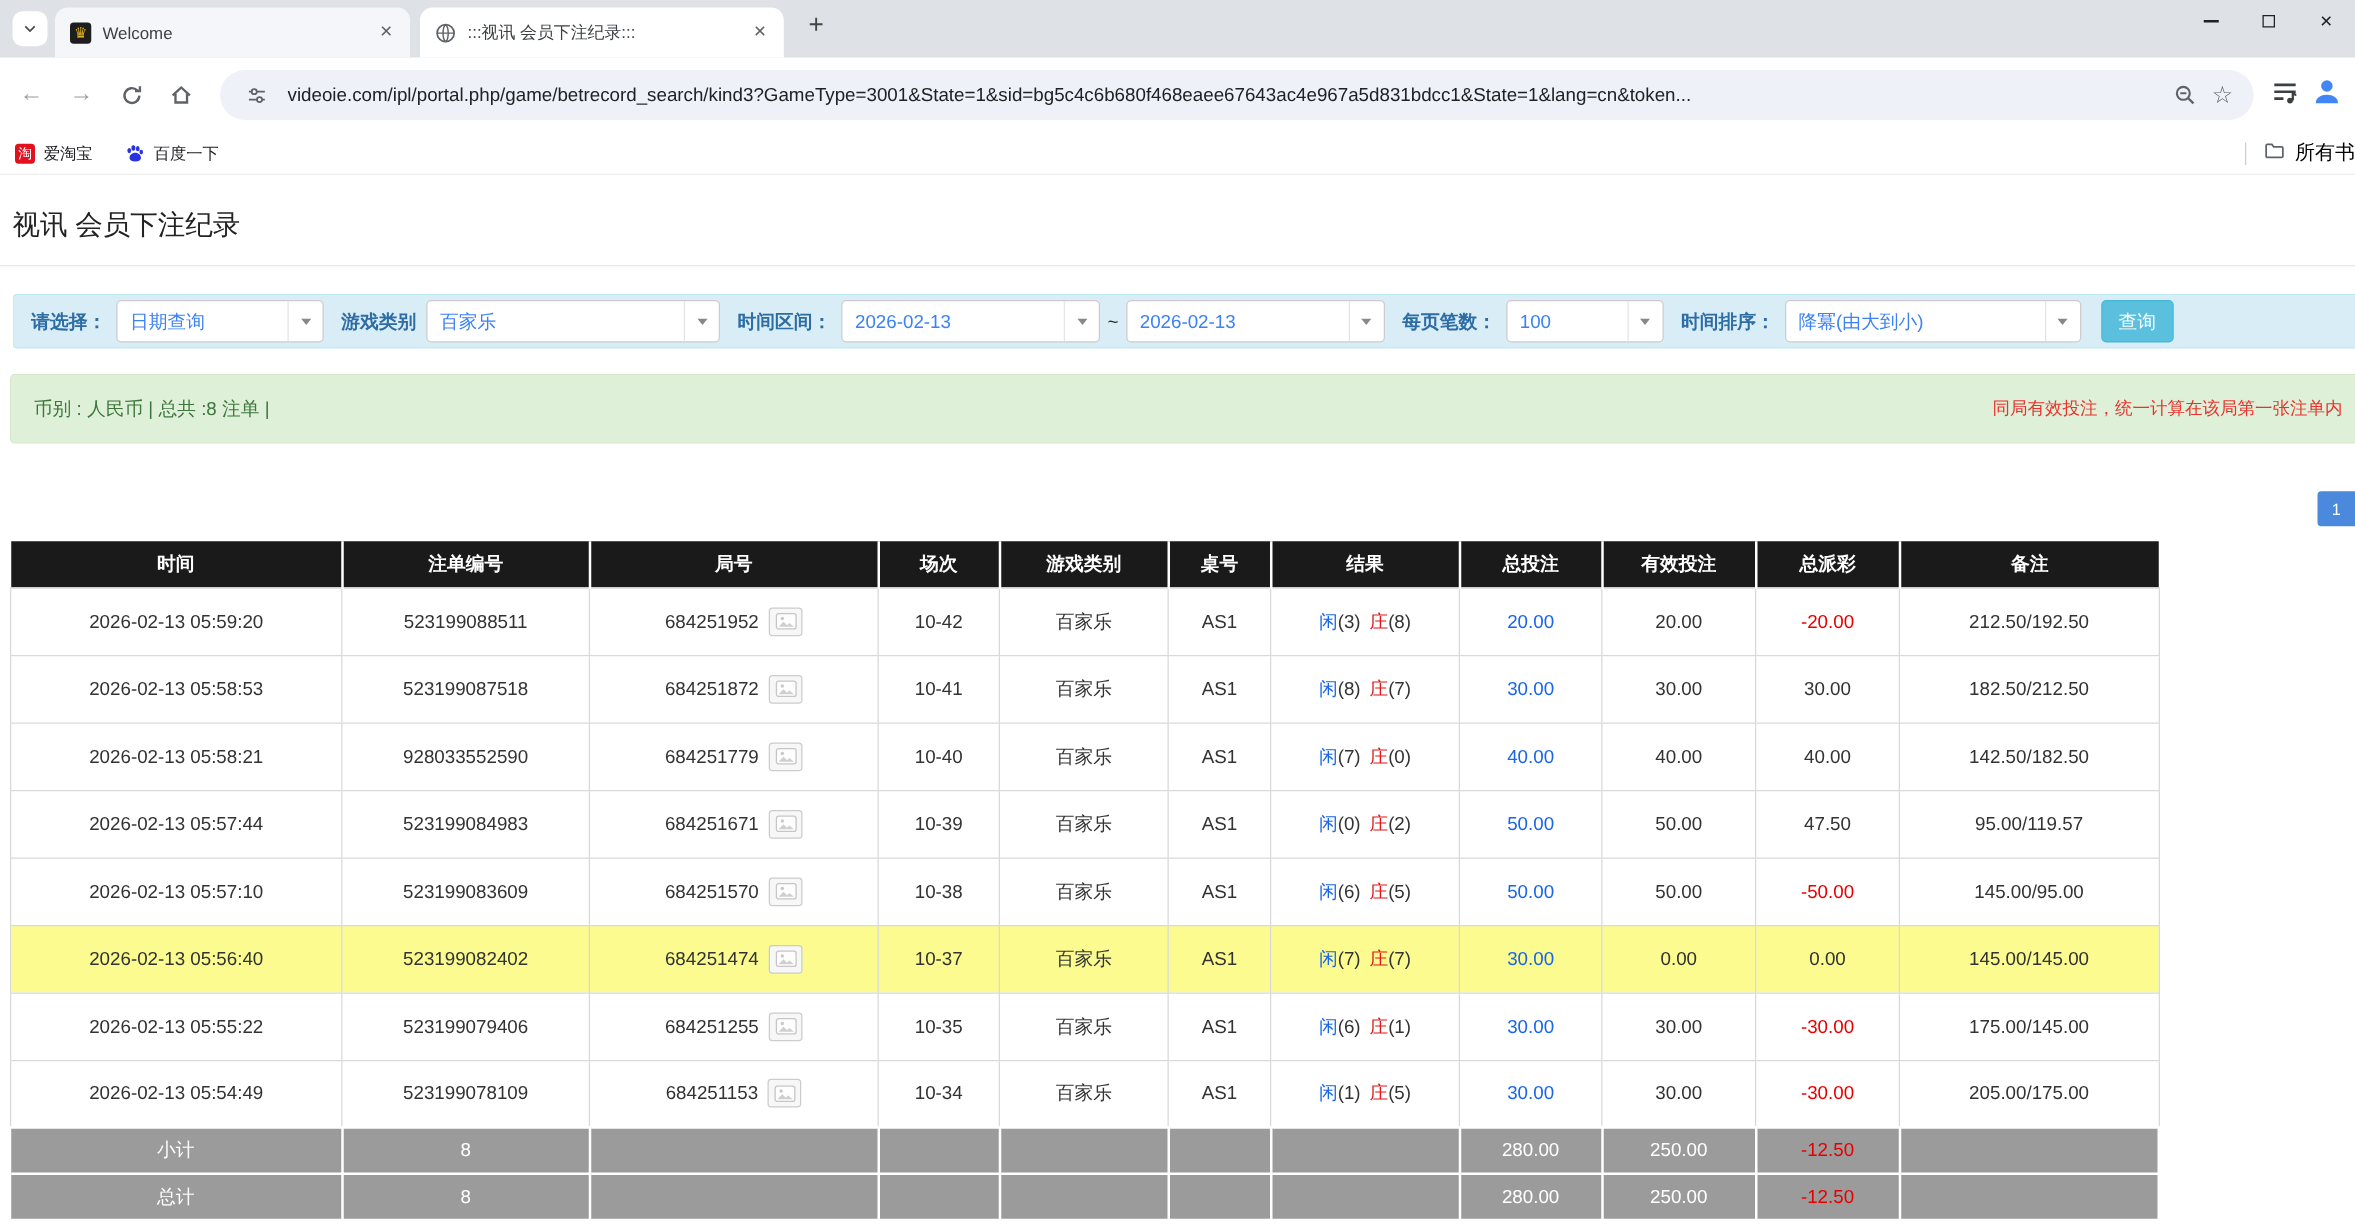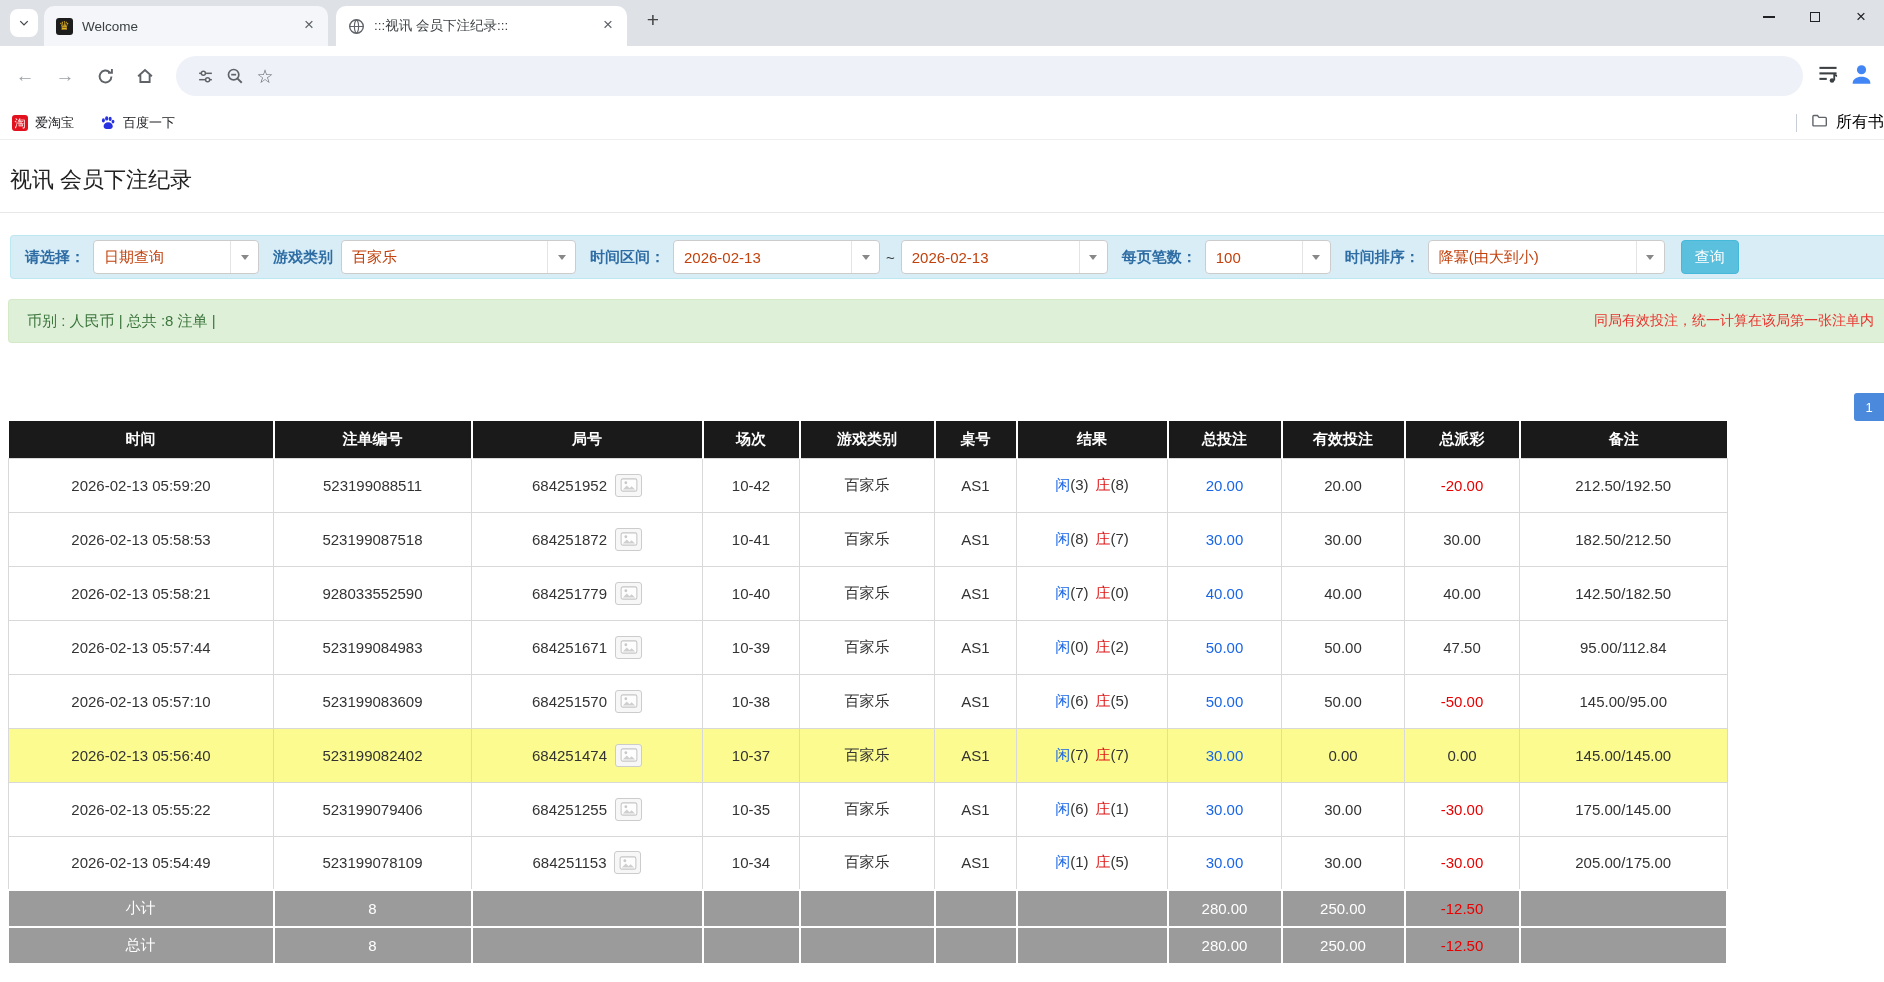--- a/index.html
+++ b/index.html
@@ -160,6 +160,7 @@
         <circle cx="10" cy="11" r="1.9" fill="#fff" stroke="#5f6368" stroke-width="1.4"></circle>
       </svg>
     </span>
+    <span class="url-text">videoie.com/ipl/portal.php/game/betrecord_search/kind3?GameType=3001&amp;State=1&amp;sid=bg5c4c6b680f468eaee67643ac4e967a5d831bdcc1&amp;State=1&amp;lang=cn&amp;token...</span>
     <span class="pill-ic">
       <svg width="18" height="18" viewBox="0 0 16 16">
         <circle cx="6.8" cy="6.8" r="4.6" fill="none" stroke="#5f6368" stroke-width="1.5"></circle>

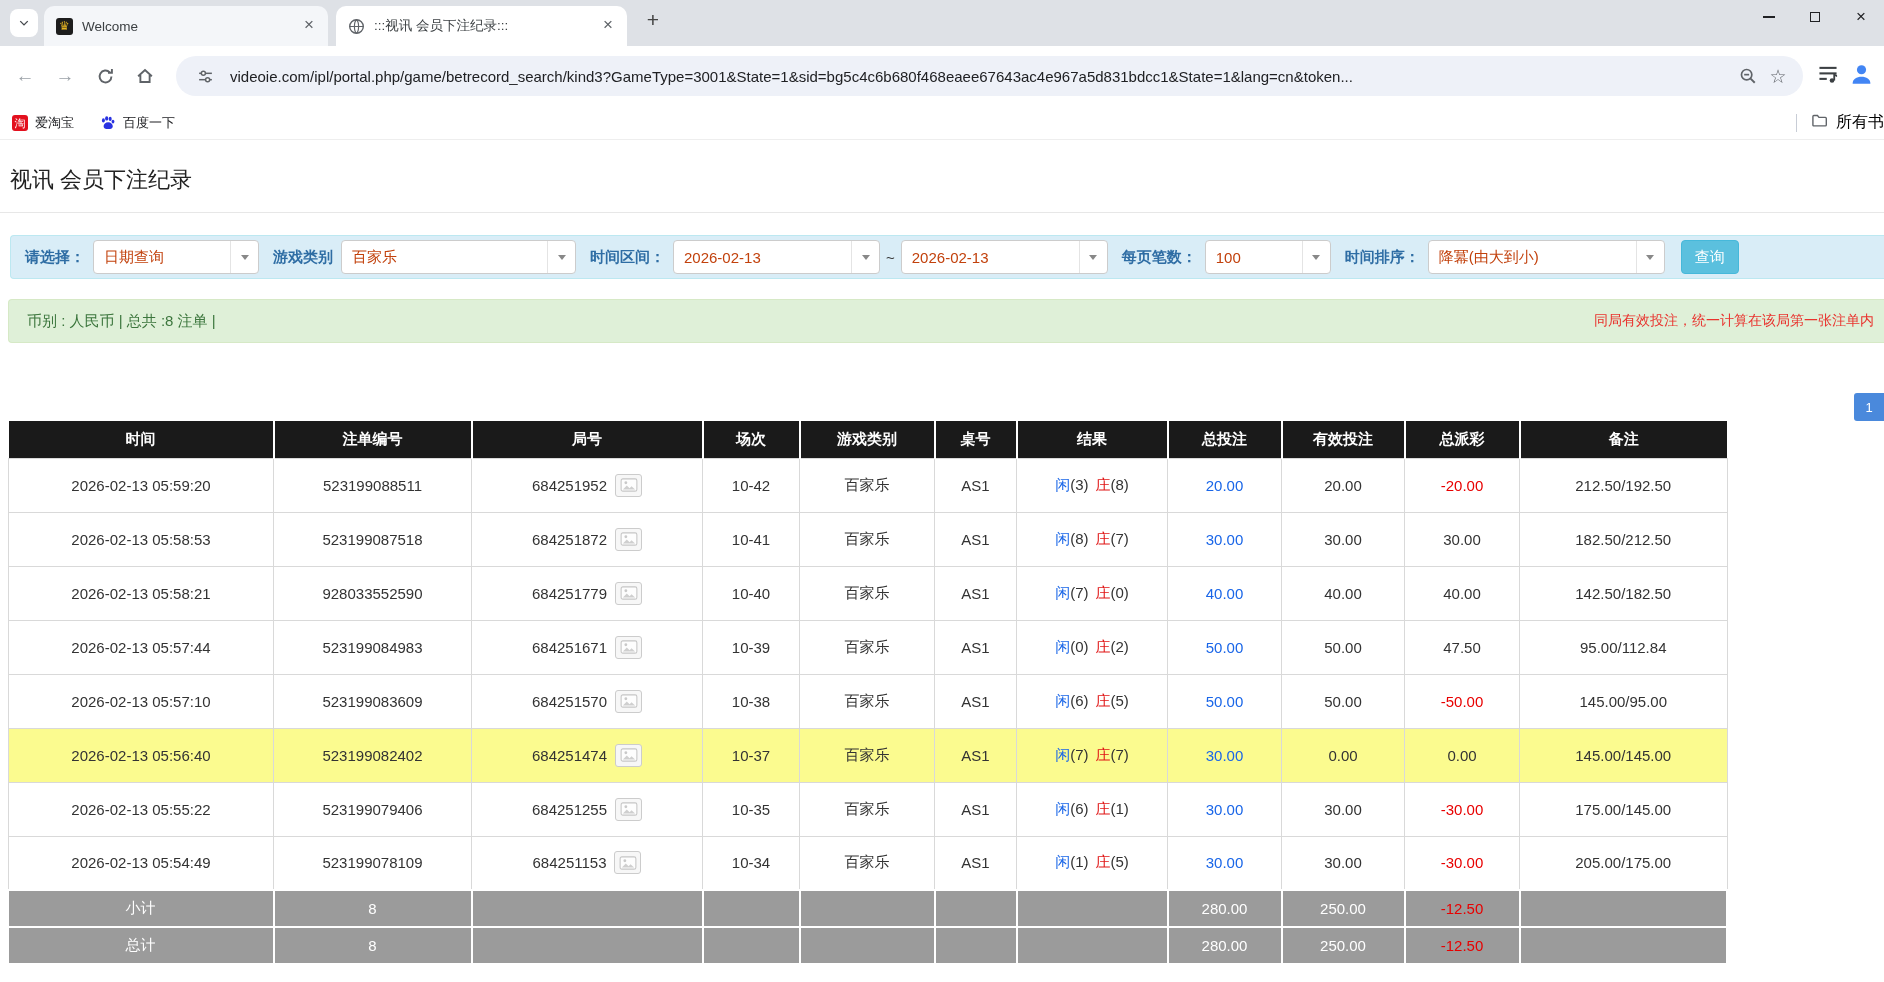--- a/index.html
+++ b/index.html
@@ -57,7 +57,7 @@
   .f-label { font-size:15px; font-weight:bold; color:var(--label_blue,#2e6da4); margin:0 8px 0 14px; white-space:nowrap; }
   .f-label:first-child { margin-left:0; }
   .sel { height:34px; background:#fff; border:1px solid #ccc; border-radius:4px; display:flex; align-items:center; }
-  .sel .sel-val { flex:1; font-size:15px; color:#c2410c; padding-left:10px; white-space:nowrap; overflow:hidden; }
+  .sel .sel-val { flex:1; font-size:15px; color:#3b82f6; padding-left:10px; white-space:nowrap; overflow:hidden; }
   .sel .sel-arrow { width:28px; height:100%; border-left:1px solid #e4e4e4; display:flex; align-items:center; justify-content:center; }
   .caret { width:0; height:0; border-left:4px solid transparent; border-right:4px solid transparent; border-top:5px solid #888; }
   .tilde { font-size:15px; color:#333; margin:0 6px; }

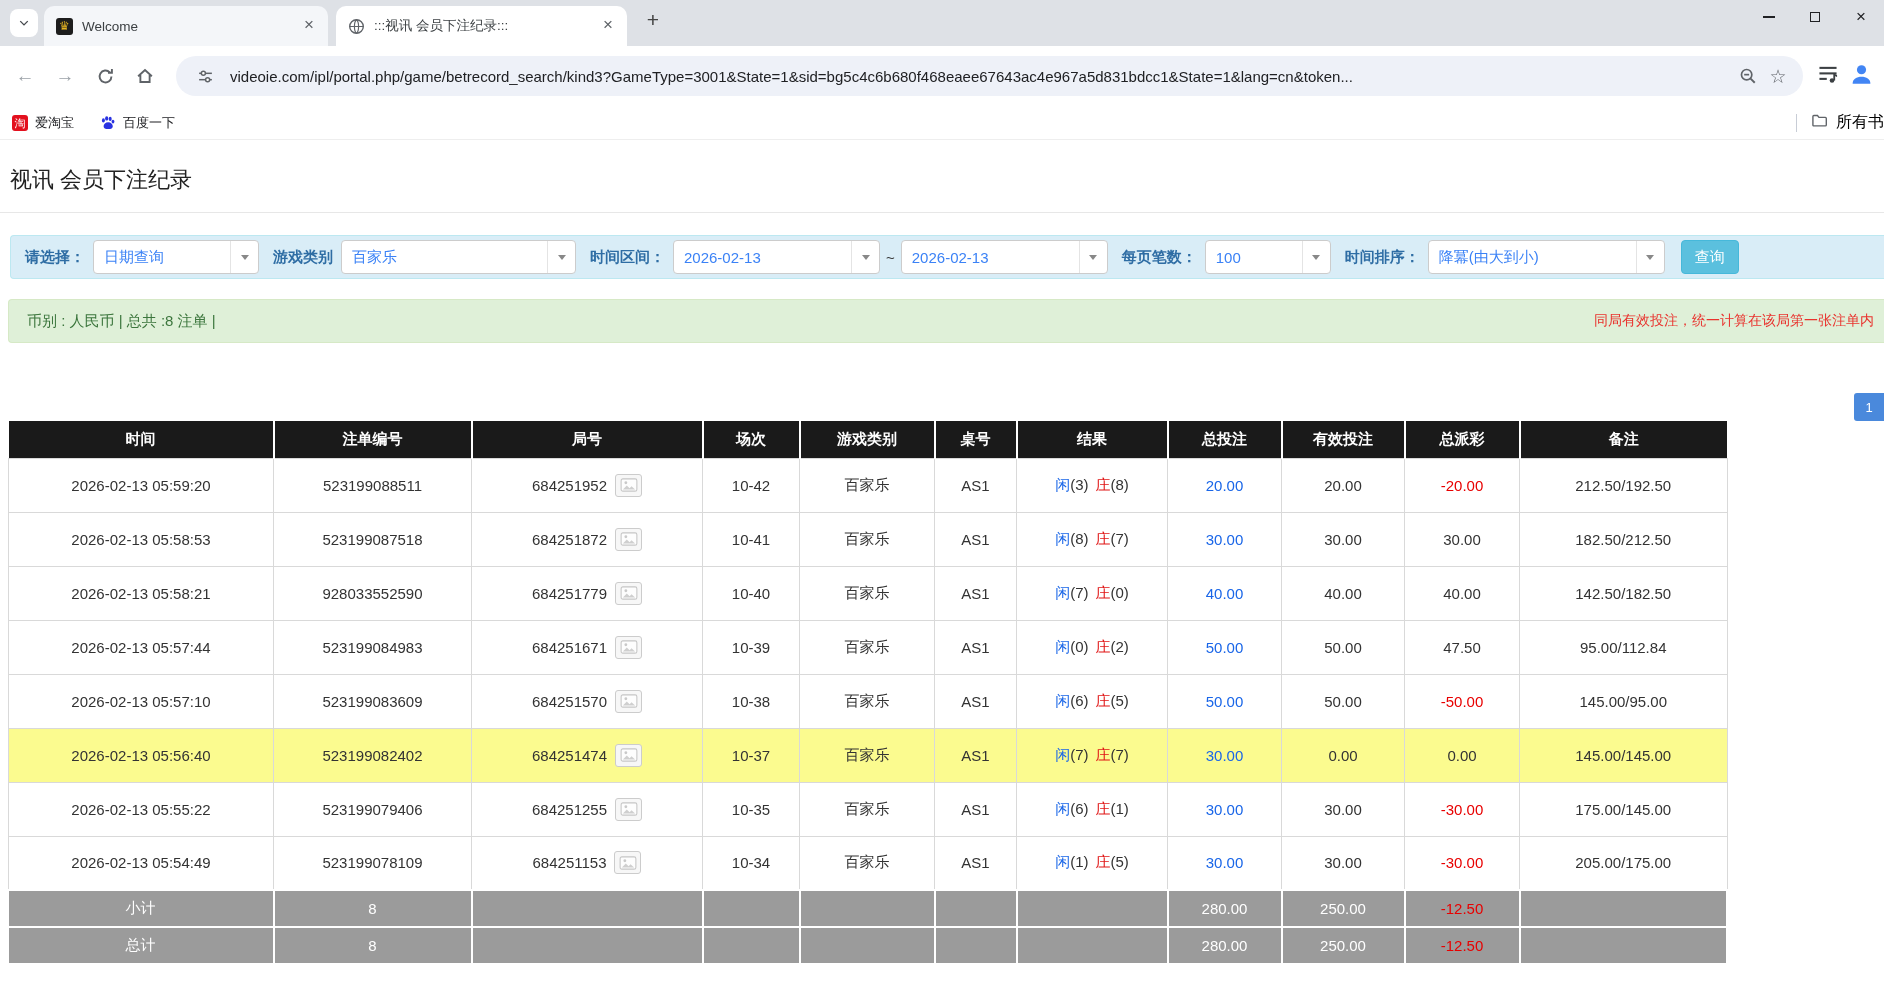--- a/index.html
+++ b/index.html
@@ -65,7 +65,7 @@
   .btn-query { height:34px; margin-left:16px; padding:0 13px; background:var(--button_bg,#5bc0de);
                border:1px solid var(--button_border,#46b8da); border-radius:4px; color:#fff; font-size:15px; }
 
-  .info-bar { margin-top:20px; margin-left:8px; height:44px; background:var(--info_bg,#dff0d8);
+  .info-bar { margin-top:20px; margin-left:8px; height:56px; background:var(--info_bg,#dff0d8);
               border:1px solid var(--info_border,#d6e9c6); border-right:none; border-radius:4px 0 0 4px;
               display:flex; align-items:center; justify-content:space-between; padding:0 10px 0 18px;gap:28px; }
   .info-left { font-size:15px; color:var(--info_text,#3c763d); }

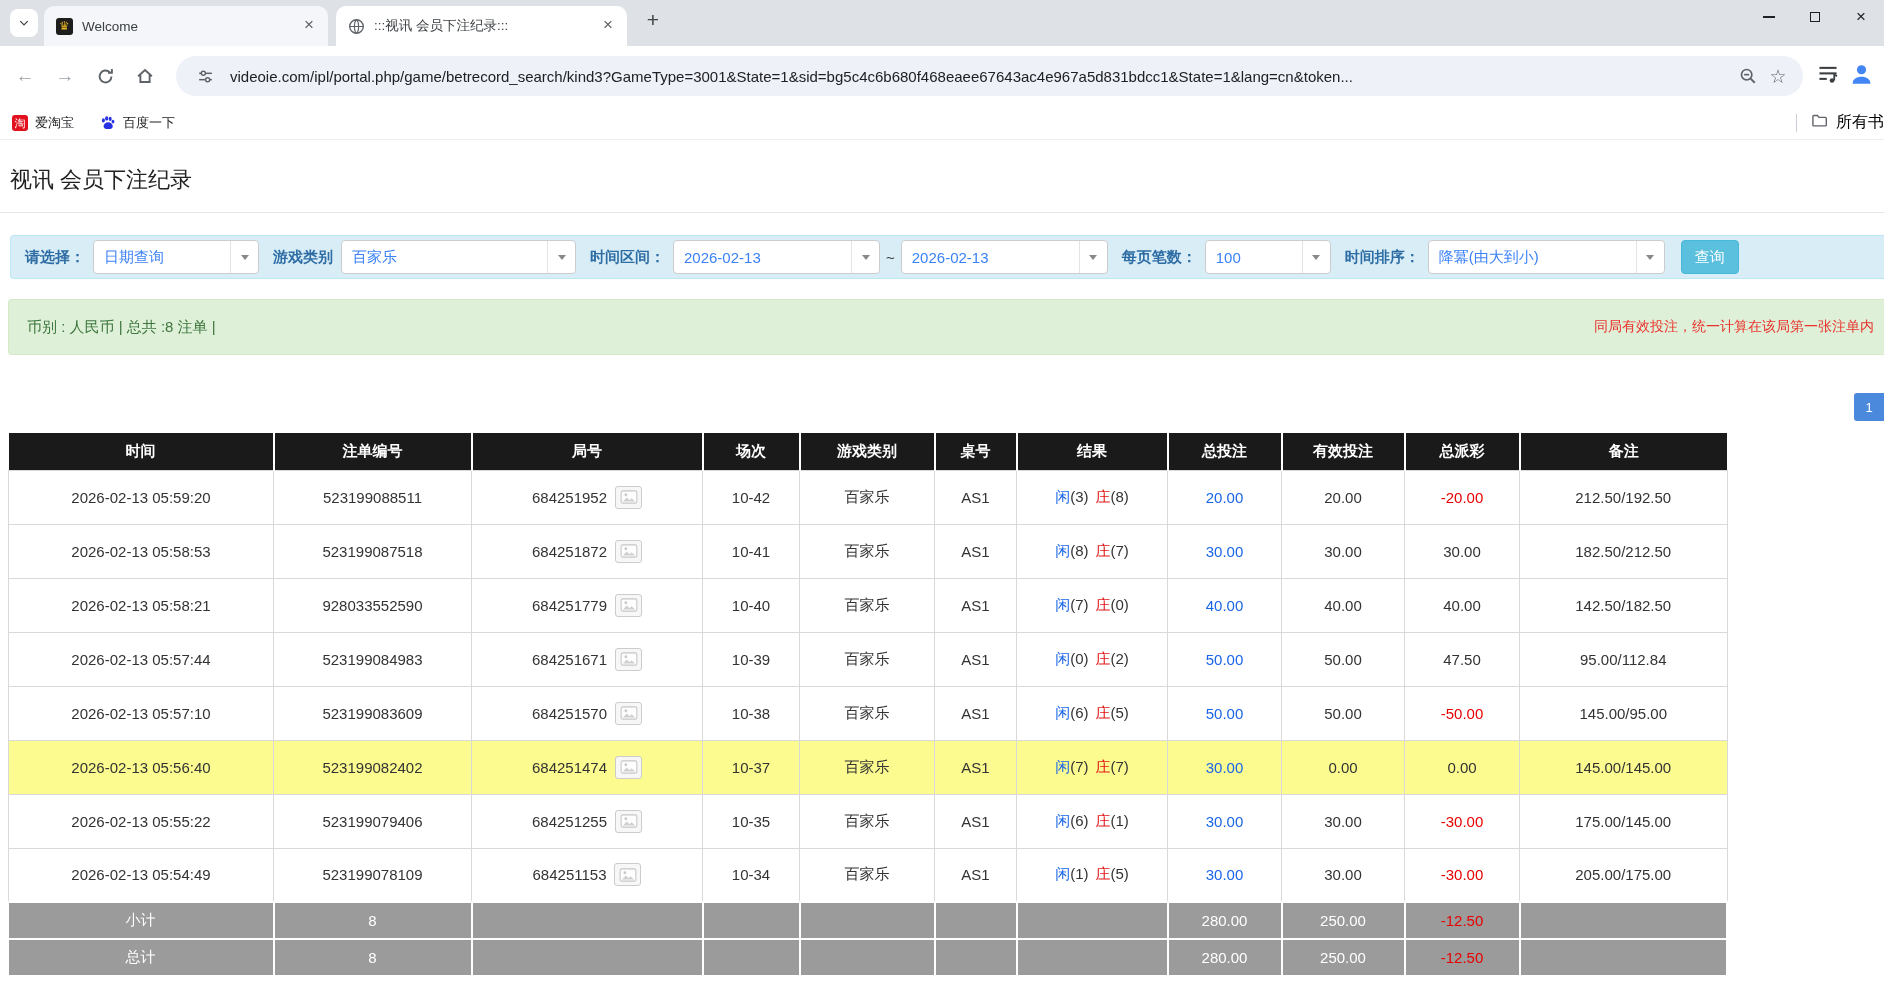--- a/index.html
+++ b/index.html
@@ -415,7 +415,7 @@
     <td class="blue">50.00</td>
     <td>50.00</td>
     <td class="payout">47.50</td>
-    <td>95.00/112.84</td>
+    <td>95.00/119.57</td>
   </tr>
           <tr>
     <td>2026-02-13 05:57:10</td>

